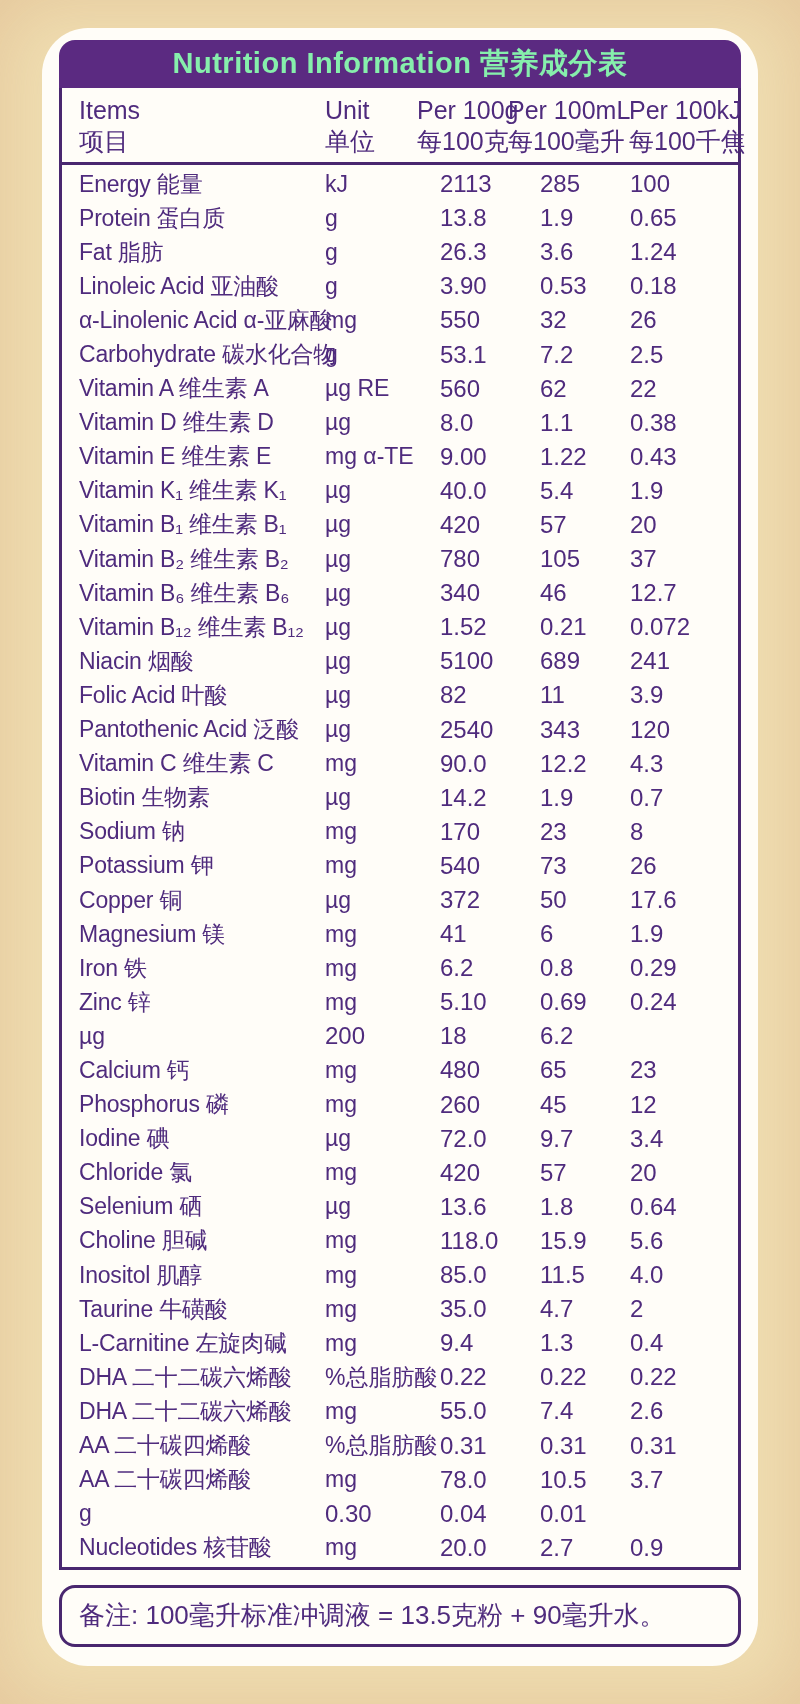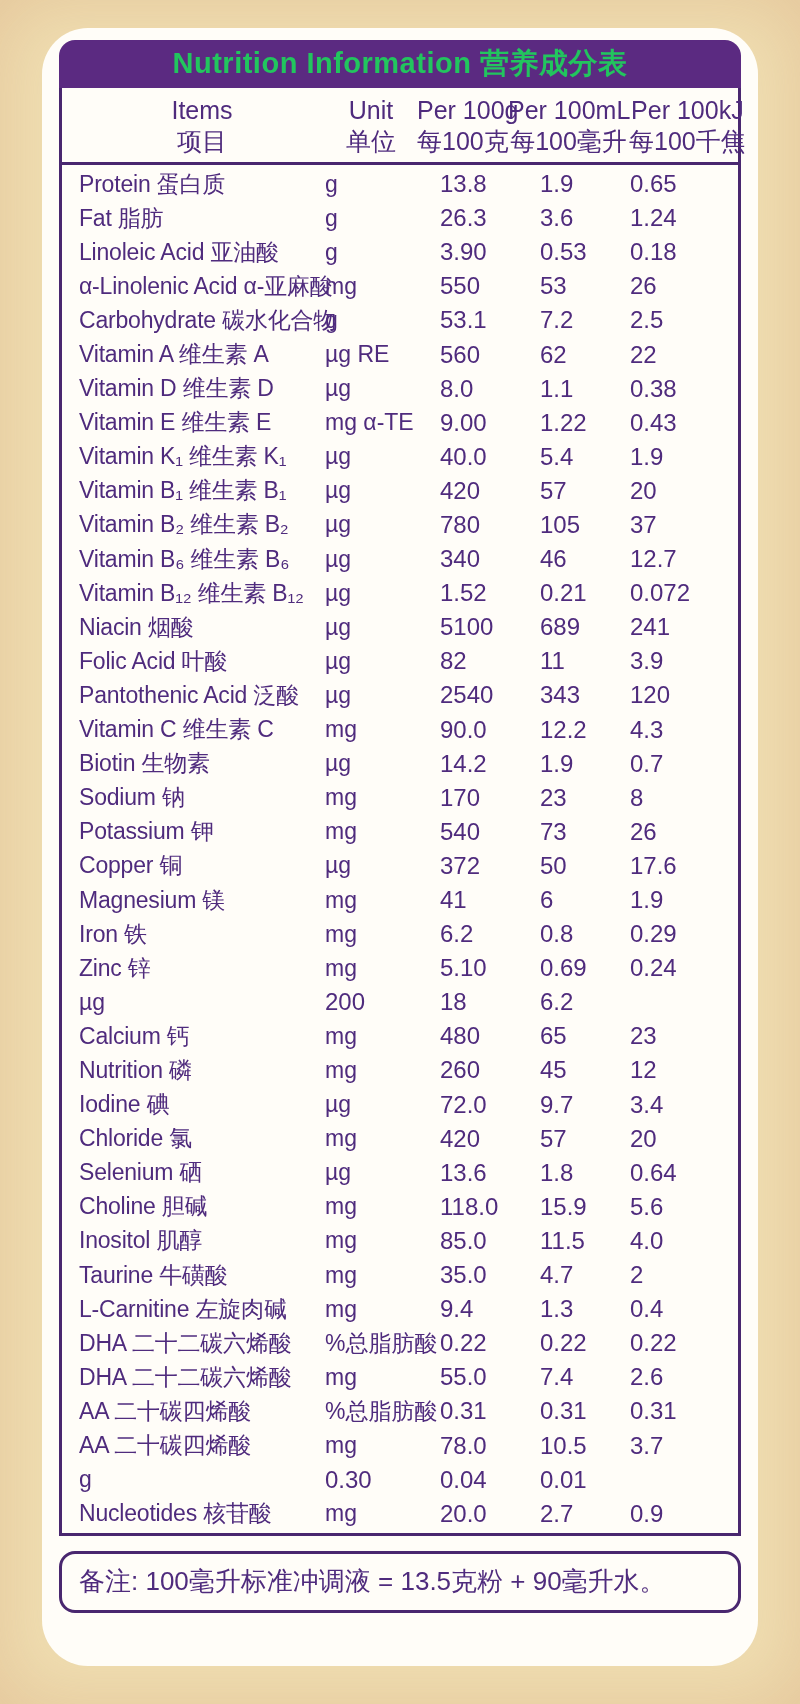--- a/index.html
+++ b/index.html
@@ -19,7 +19,7 @@
   .banner {
     height:48px; background:#5b2a81; border-radius:16px 16px 0 0;
     display:flex; align-items:center; justify-content:center;
-    color:#22c55e; font-size:29px; font-weight:bold; letter-spacing:0.5px;
+    color:#86efac; font-size:29px; font-weight:bold; letter-spacing:0.5px;
   }
   .table-box {
     border:3px solid #49276f; border-top:none;

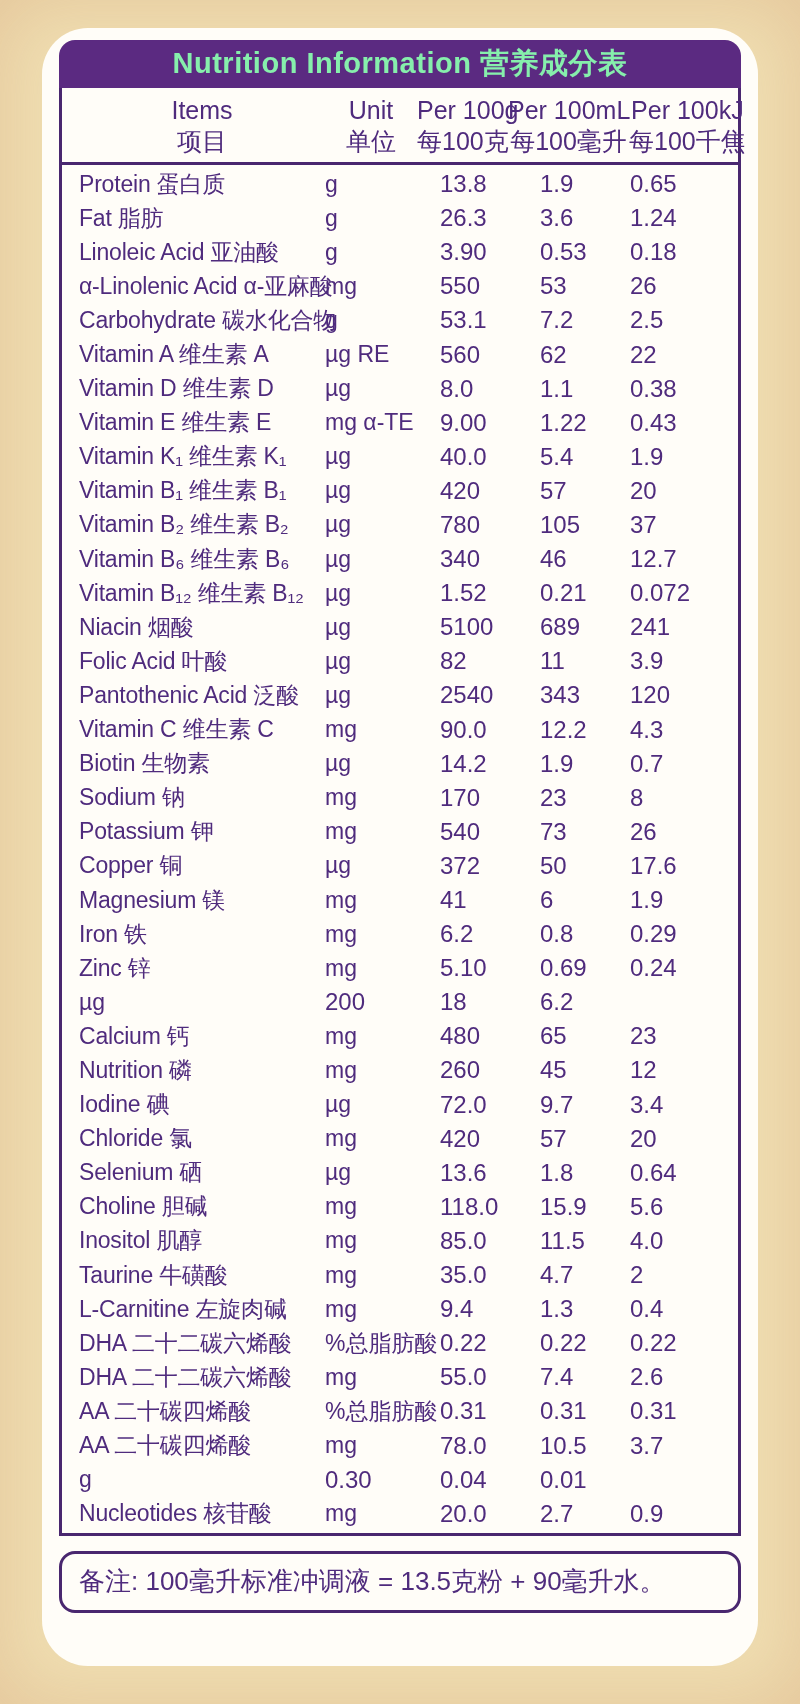--- a/index.html
+++ b/index.html
@@ -29,7 +29,6 @@
     display:grid; grid-template-columns:246px 92px 91px 121px 1fr;
     padding:7px 4px 5px 17px;
     border-bottom:3px solid #49276f;
-    text-align:center;
   }
   .th span { display:block; font-size:25px; line-height:31px; color:#4f2b7d; white-space:nowrap; }
   .tbody { padding:2px 0 2px 0; }

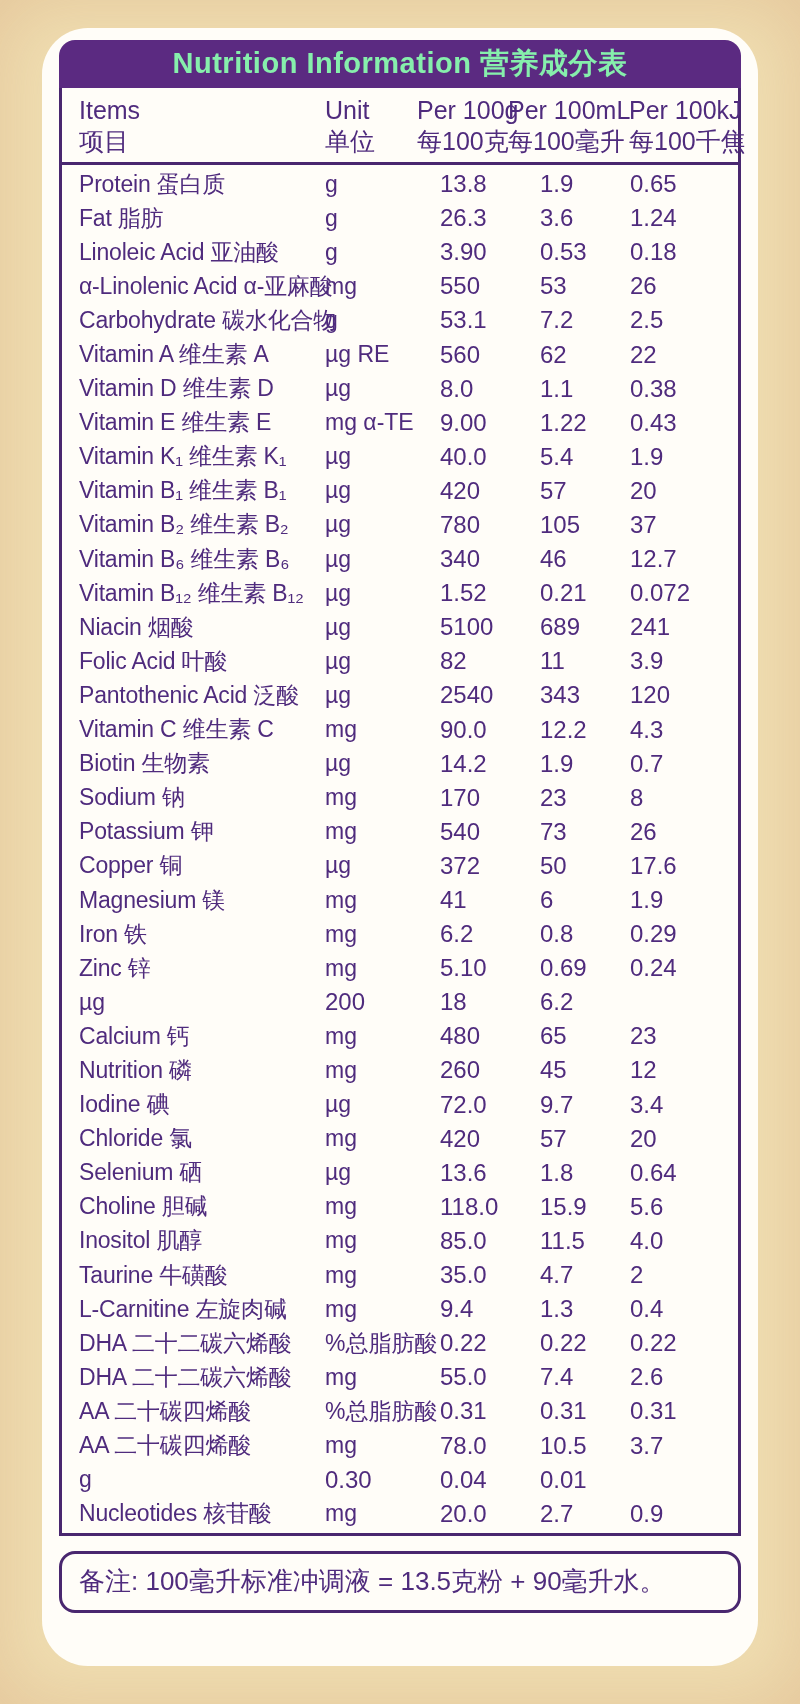--- a/index.html
+++ b/index.html
@@ -84,6 +84,13 @@
 
       <div class="tbody" id="rows">
           <div class="tr">
+            <div class="td c-item">Energy 能量</div>
+            <div class="td c-unit">kJ</div>
+            <div class="td c-val">2113</div>
+            <div class="td c-val">285</div>
+            <div class="td c-val">100</div>
+          </div>
+          <div class="tr">
             <div class="td c-item">Protein 蛋白质</div>
             <div class="td c-unit">g</div>
             <div class="td c-val">13.8</div>

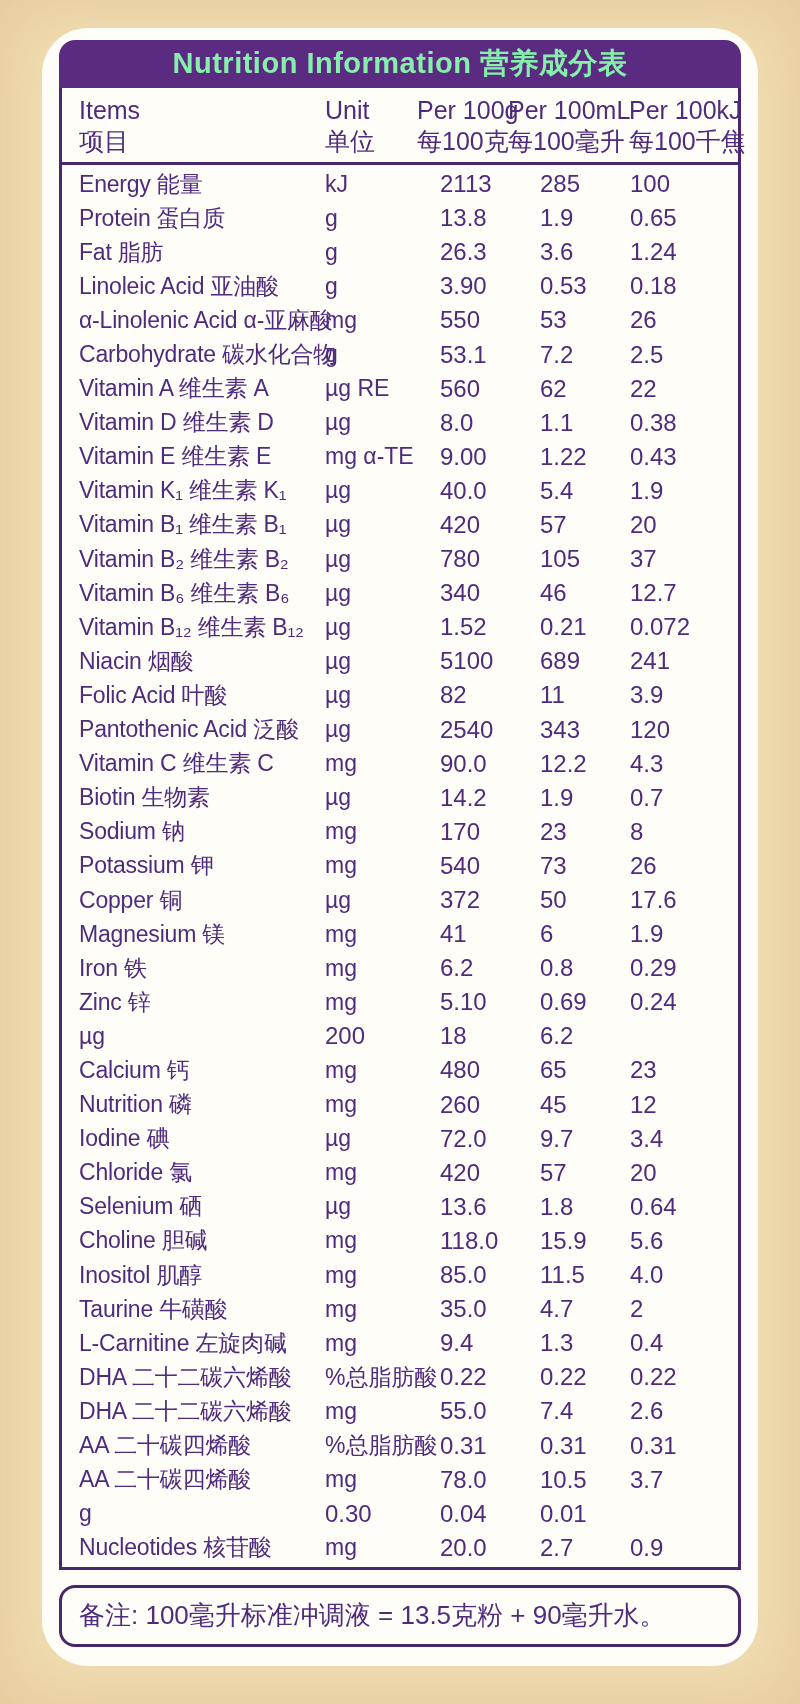--- a/index.html
+++ b/index.html
@@ -115,7 +115,7 @@
             <div class="td c-item">α-Linolenic Acid α-亚麻酸</div>
             <div class="td c-unit">mg</div>
             <div class="td c-val">550</div>
-            <div class="td c-val">53</div>
+            <div class="td c-val">32</div>
             <div class="td c-val">26</div>
           </div>
           <div class="tr">

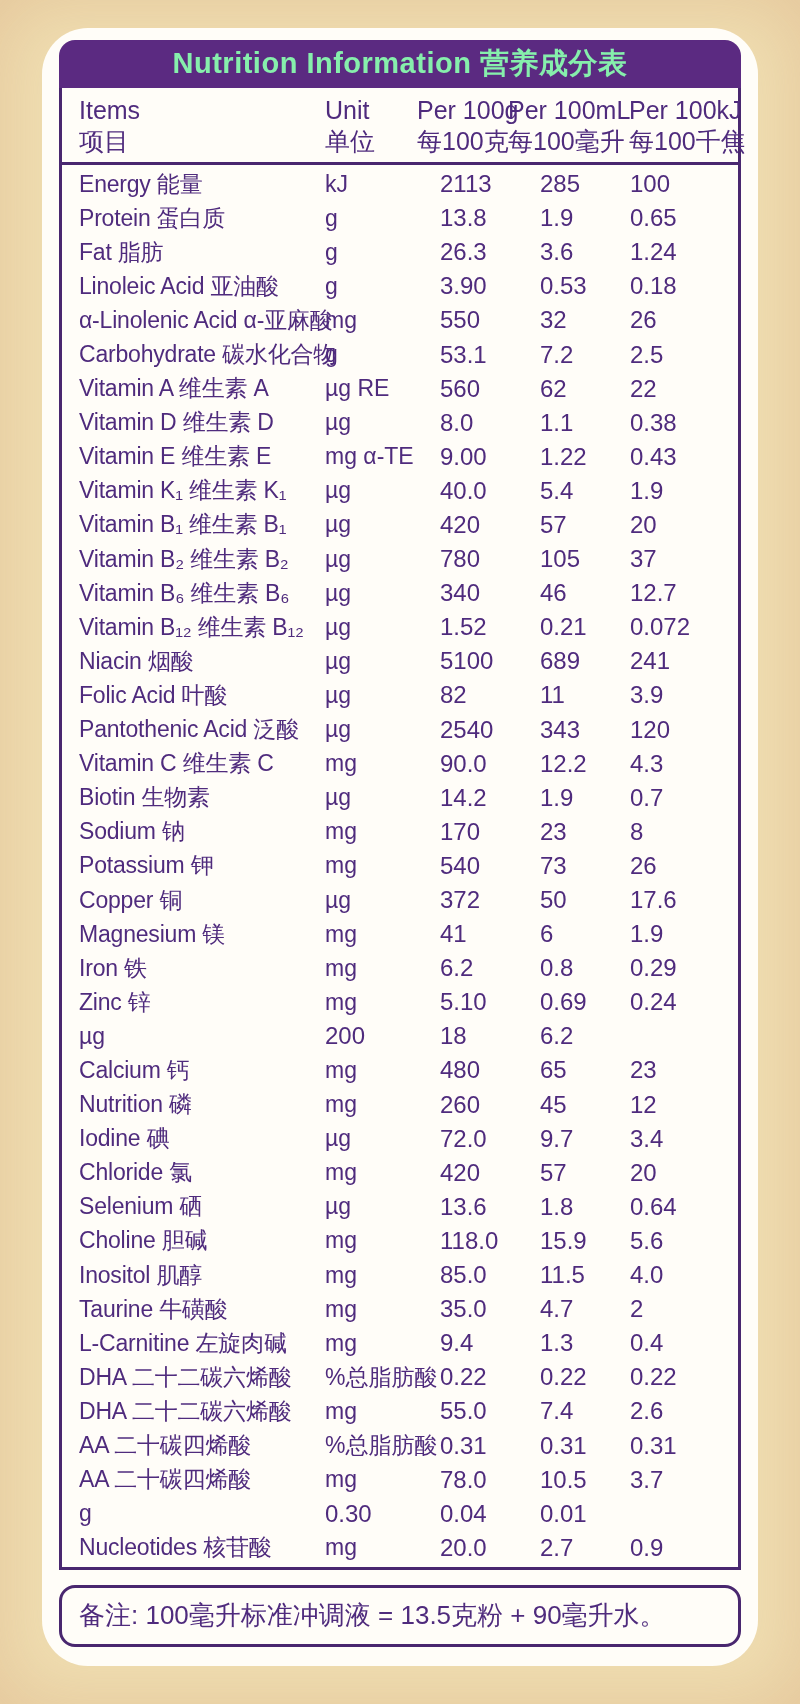--- a/index.html
+++ b/index.html
@@ -272,7 +272,7 @@
             <div class="td c-val">23</div>
           </div>
           <div class="tr">
-            <div class="td c-item">Nutrition 磷</div>
+            <div class="td c-item">Phosphorus 磷</div>
             <div class="td c-unit">mg</div>
             <div class="td c-val">260</div>
             <div class="td c-val">45</div>

